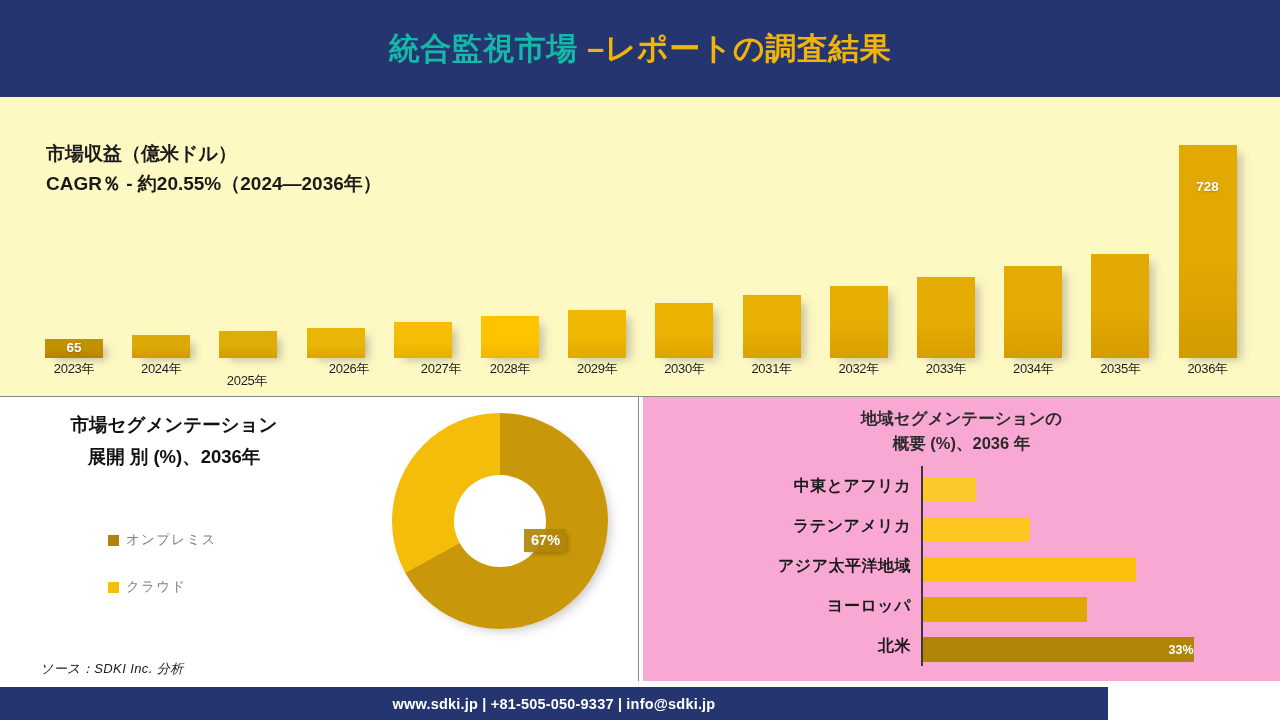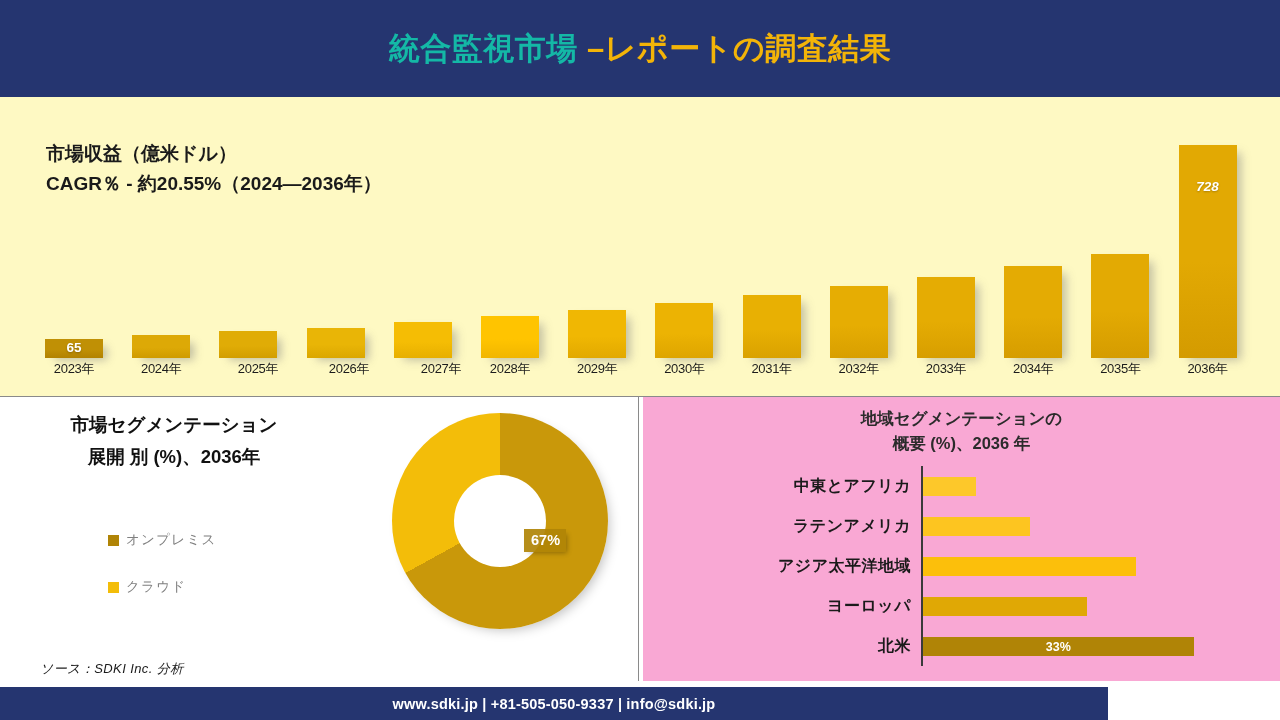--- a/index.html
+++ b/index.html
@@ -326,7 +326,7 @@
           <div class="bar-rect" style="height: 104.282px; background: linear-gradient(rgb(227, 170, 3) 0%, rgb(227, 170, 3) 55%, rgb(213, 156, 0) 100%);"></div>
         </div>
         <div class="bar-label" style="left: 1091.4px;">2035年</div>
-        <div class="bar-col" style="left: 1178.6px; font-style: italic;">
+        <div class="bar-col" style="left: 1178.6px;">
           <div class="bar-rect" style="height: 212.653px; background: linear-gradient(rgb(226, 169, 3) 0%, rgb(226, 169, 3) 55%, rgb(212, 155, 0) 100%);">
             <div class="bar-value">728</div>
           </div>

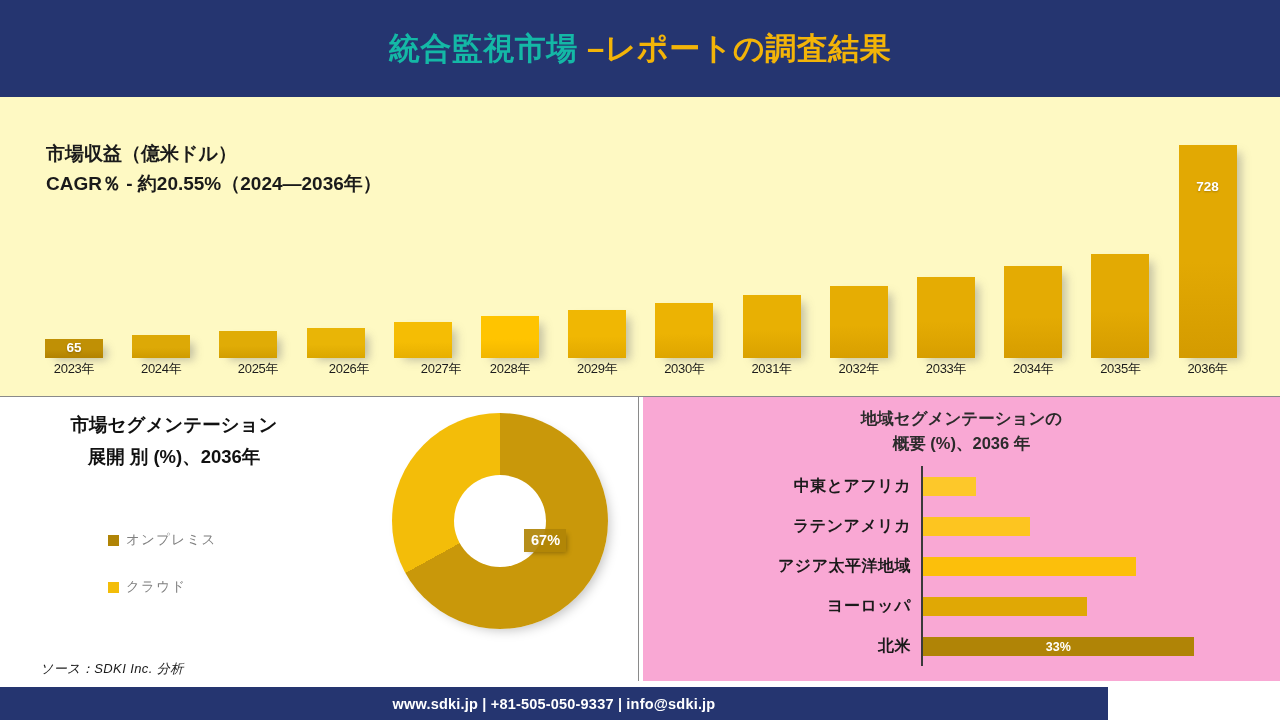--- a/index.html
+++ b/index.html
@@ -285,7 +285,7 @@
         <div class="bar-col" style="left: 219.4px;">
           <div class="bar-rect" style="height: 26.8737px; background: linear-gradient(rgb(224, 172, 6) 0%, rgb(224, 172, 6) 55%, rgb(210, 158, 0) 100%);"></div>
         </div>
-        <div class="bar-label" style="left: 229px;">2025年</div>
+        <div class="bar-label" style="left: 218px; margin-top: 12px;">2025年</div>
         <div class="bar-col" style="left: 306.6px;">
           <div class="bar-rect" style="height: 30.3789px; background: linear-gradient(rgb(233, 181, 6) 0%, rgb(233, 181, 6) 55%, rgb(219, 167, 0) 100%);"></div>
         </div>

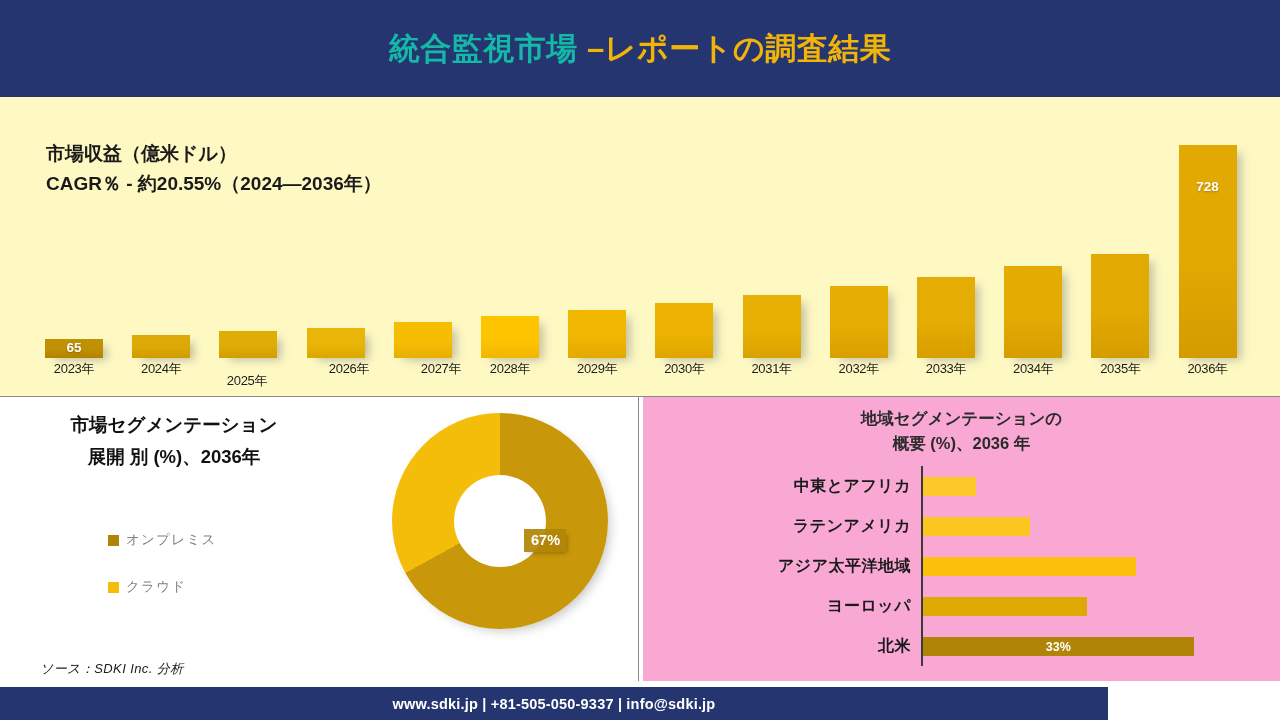--- a/index.html
+++ b/index.html
@@ -229,10 +229,10 @@
     position: absolute;
     left: 280px;
     top: 11px;
-    height: 19px;
+    height: 25px;
     display: flex;
     align-items: center;
-    justify-content: center;
+    justify-content: flex-end;
   }
   .reg-bar-value {
     color: #ffffff;

